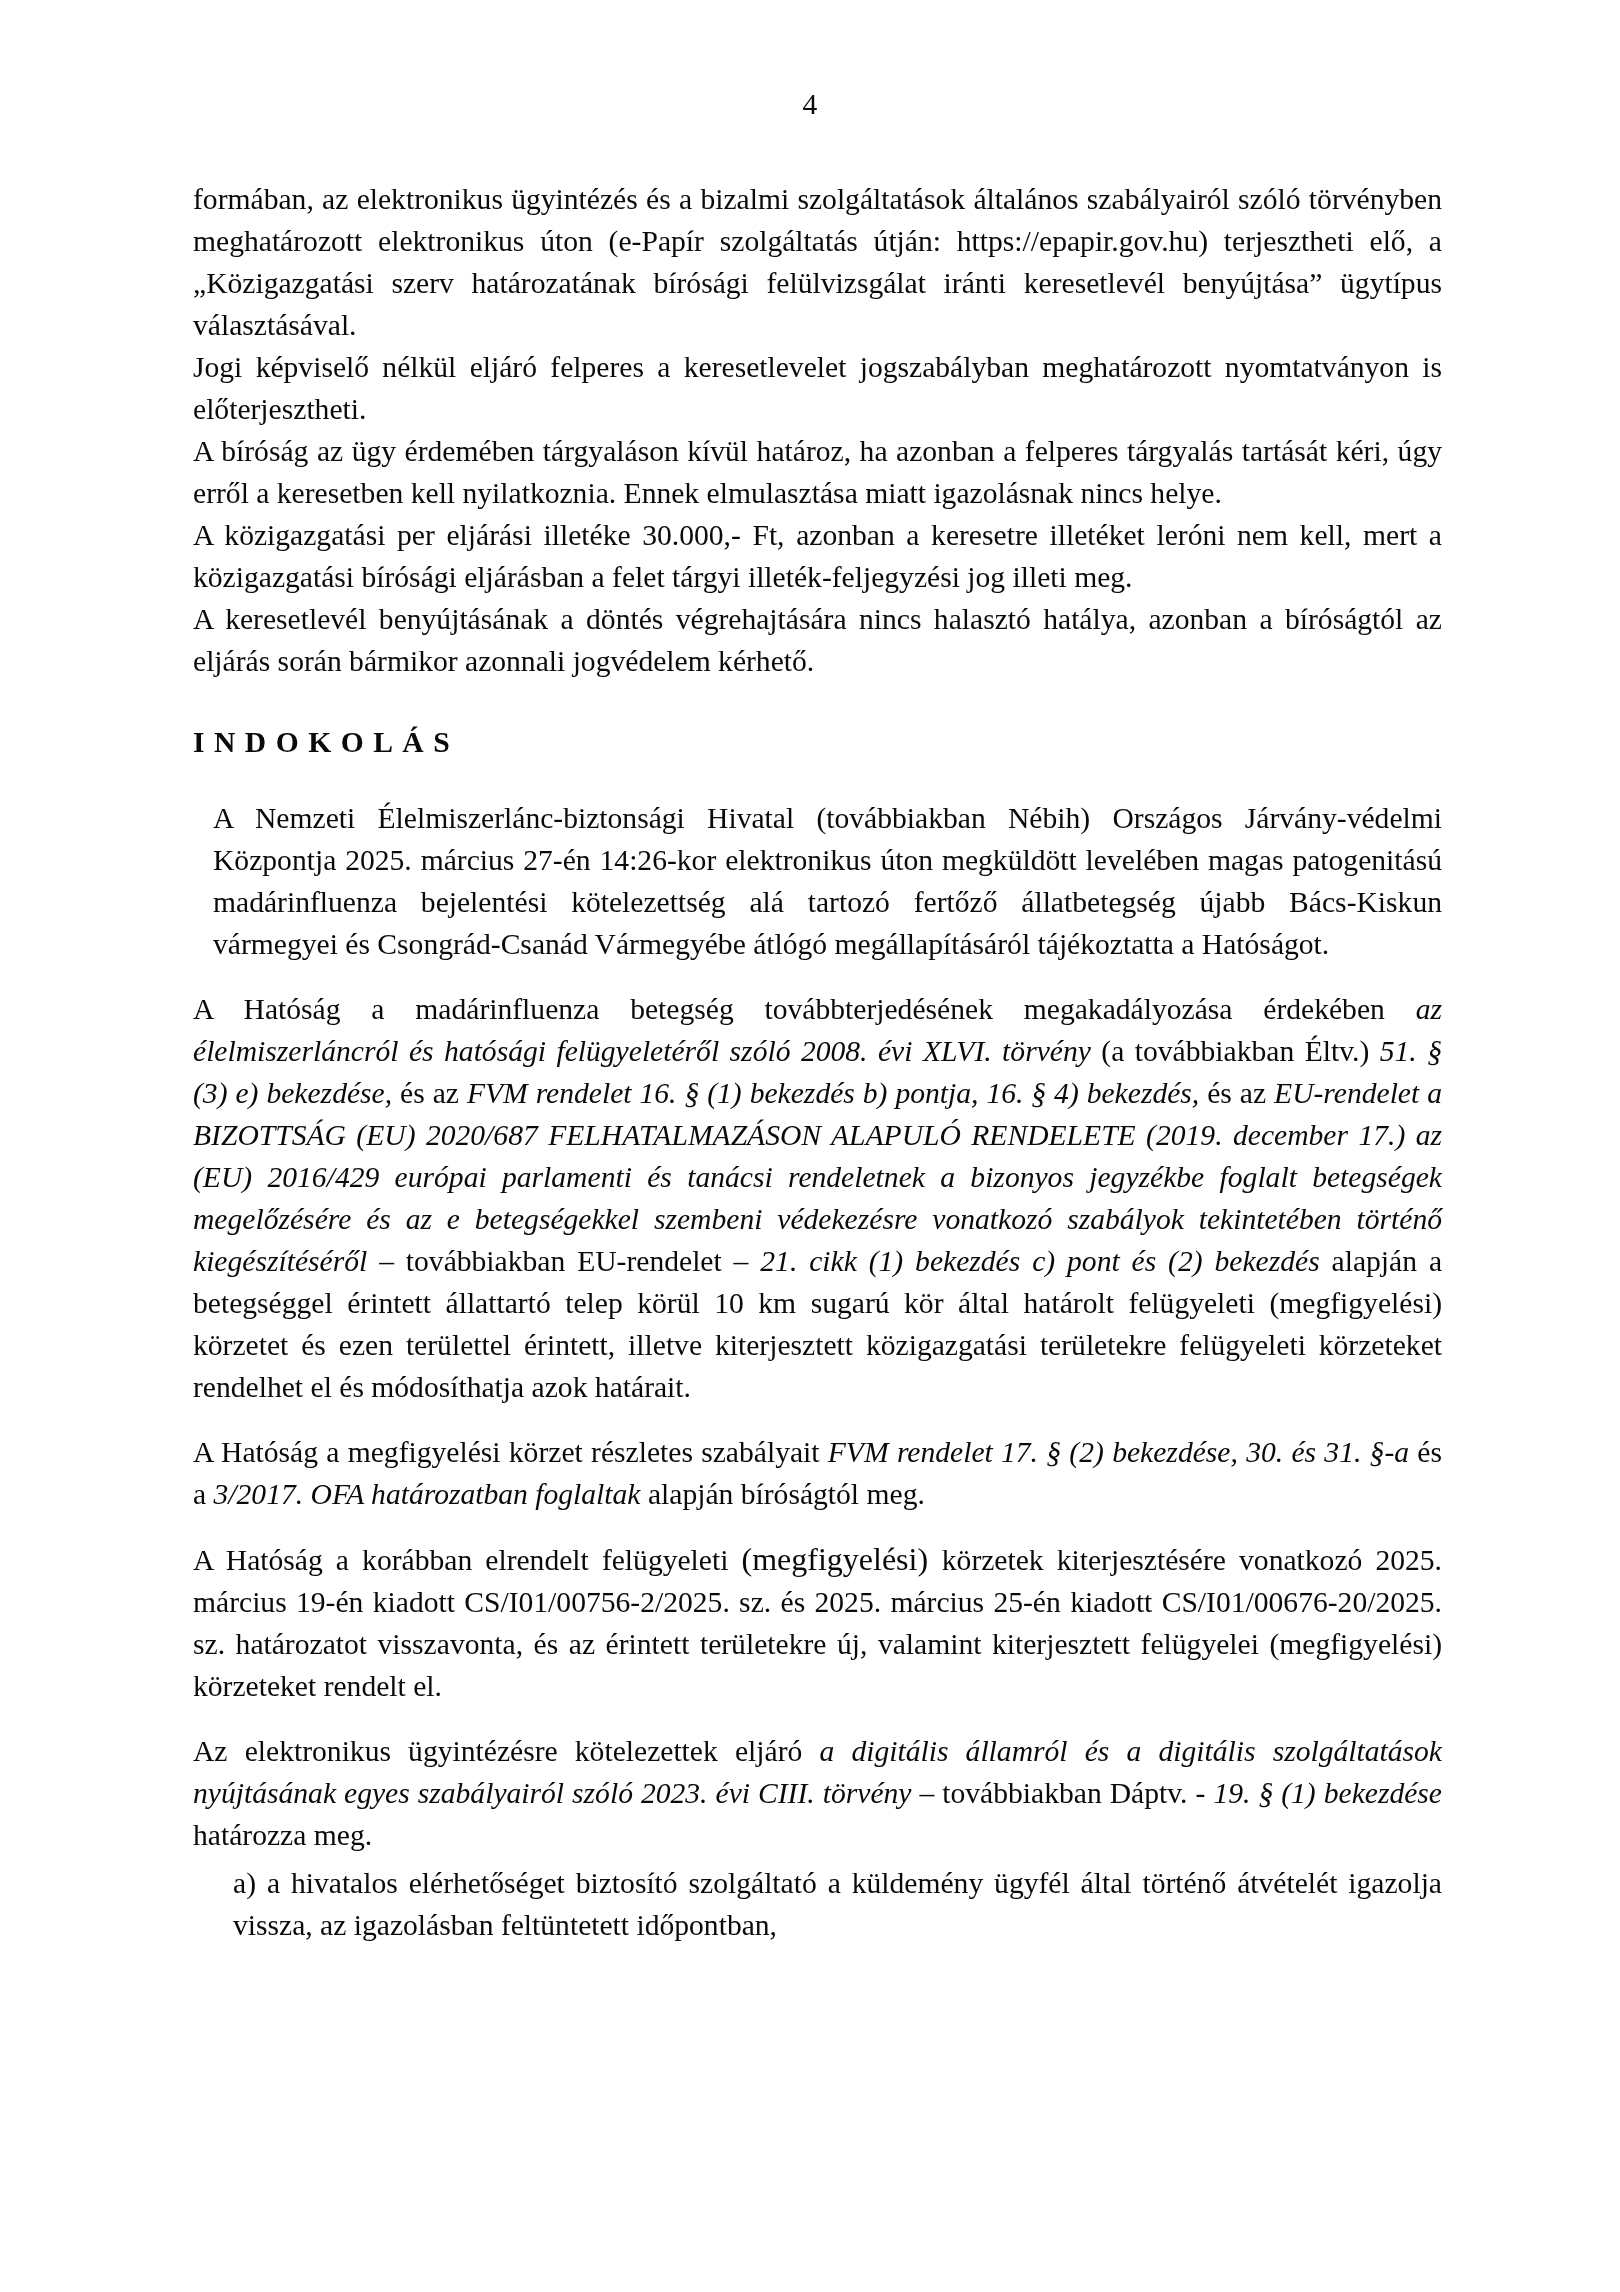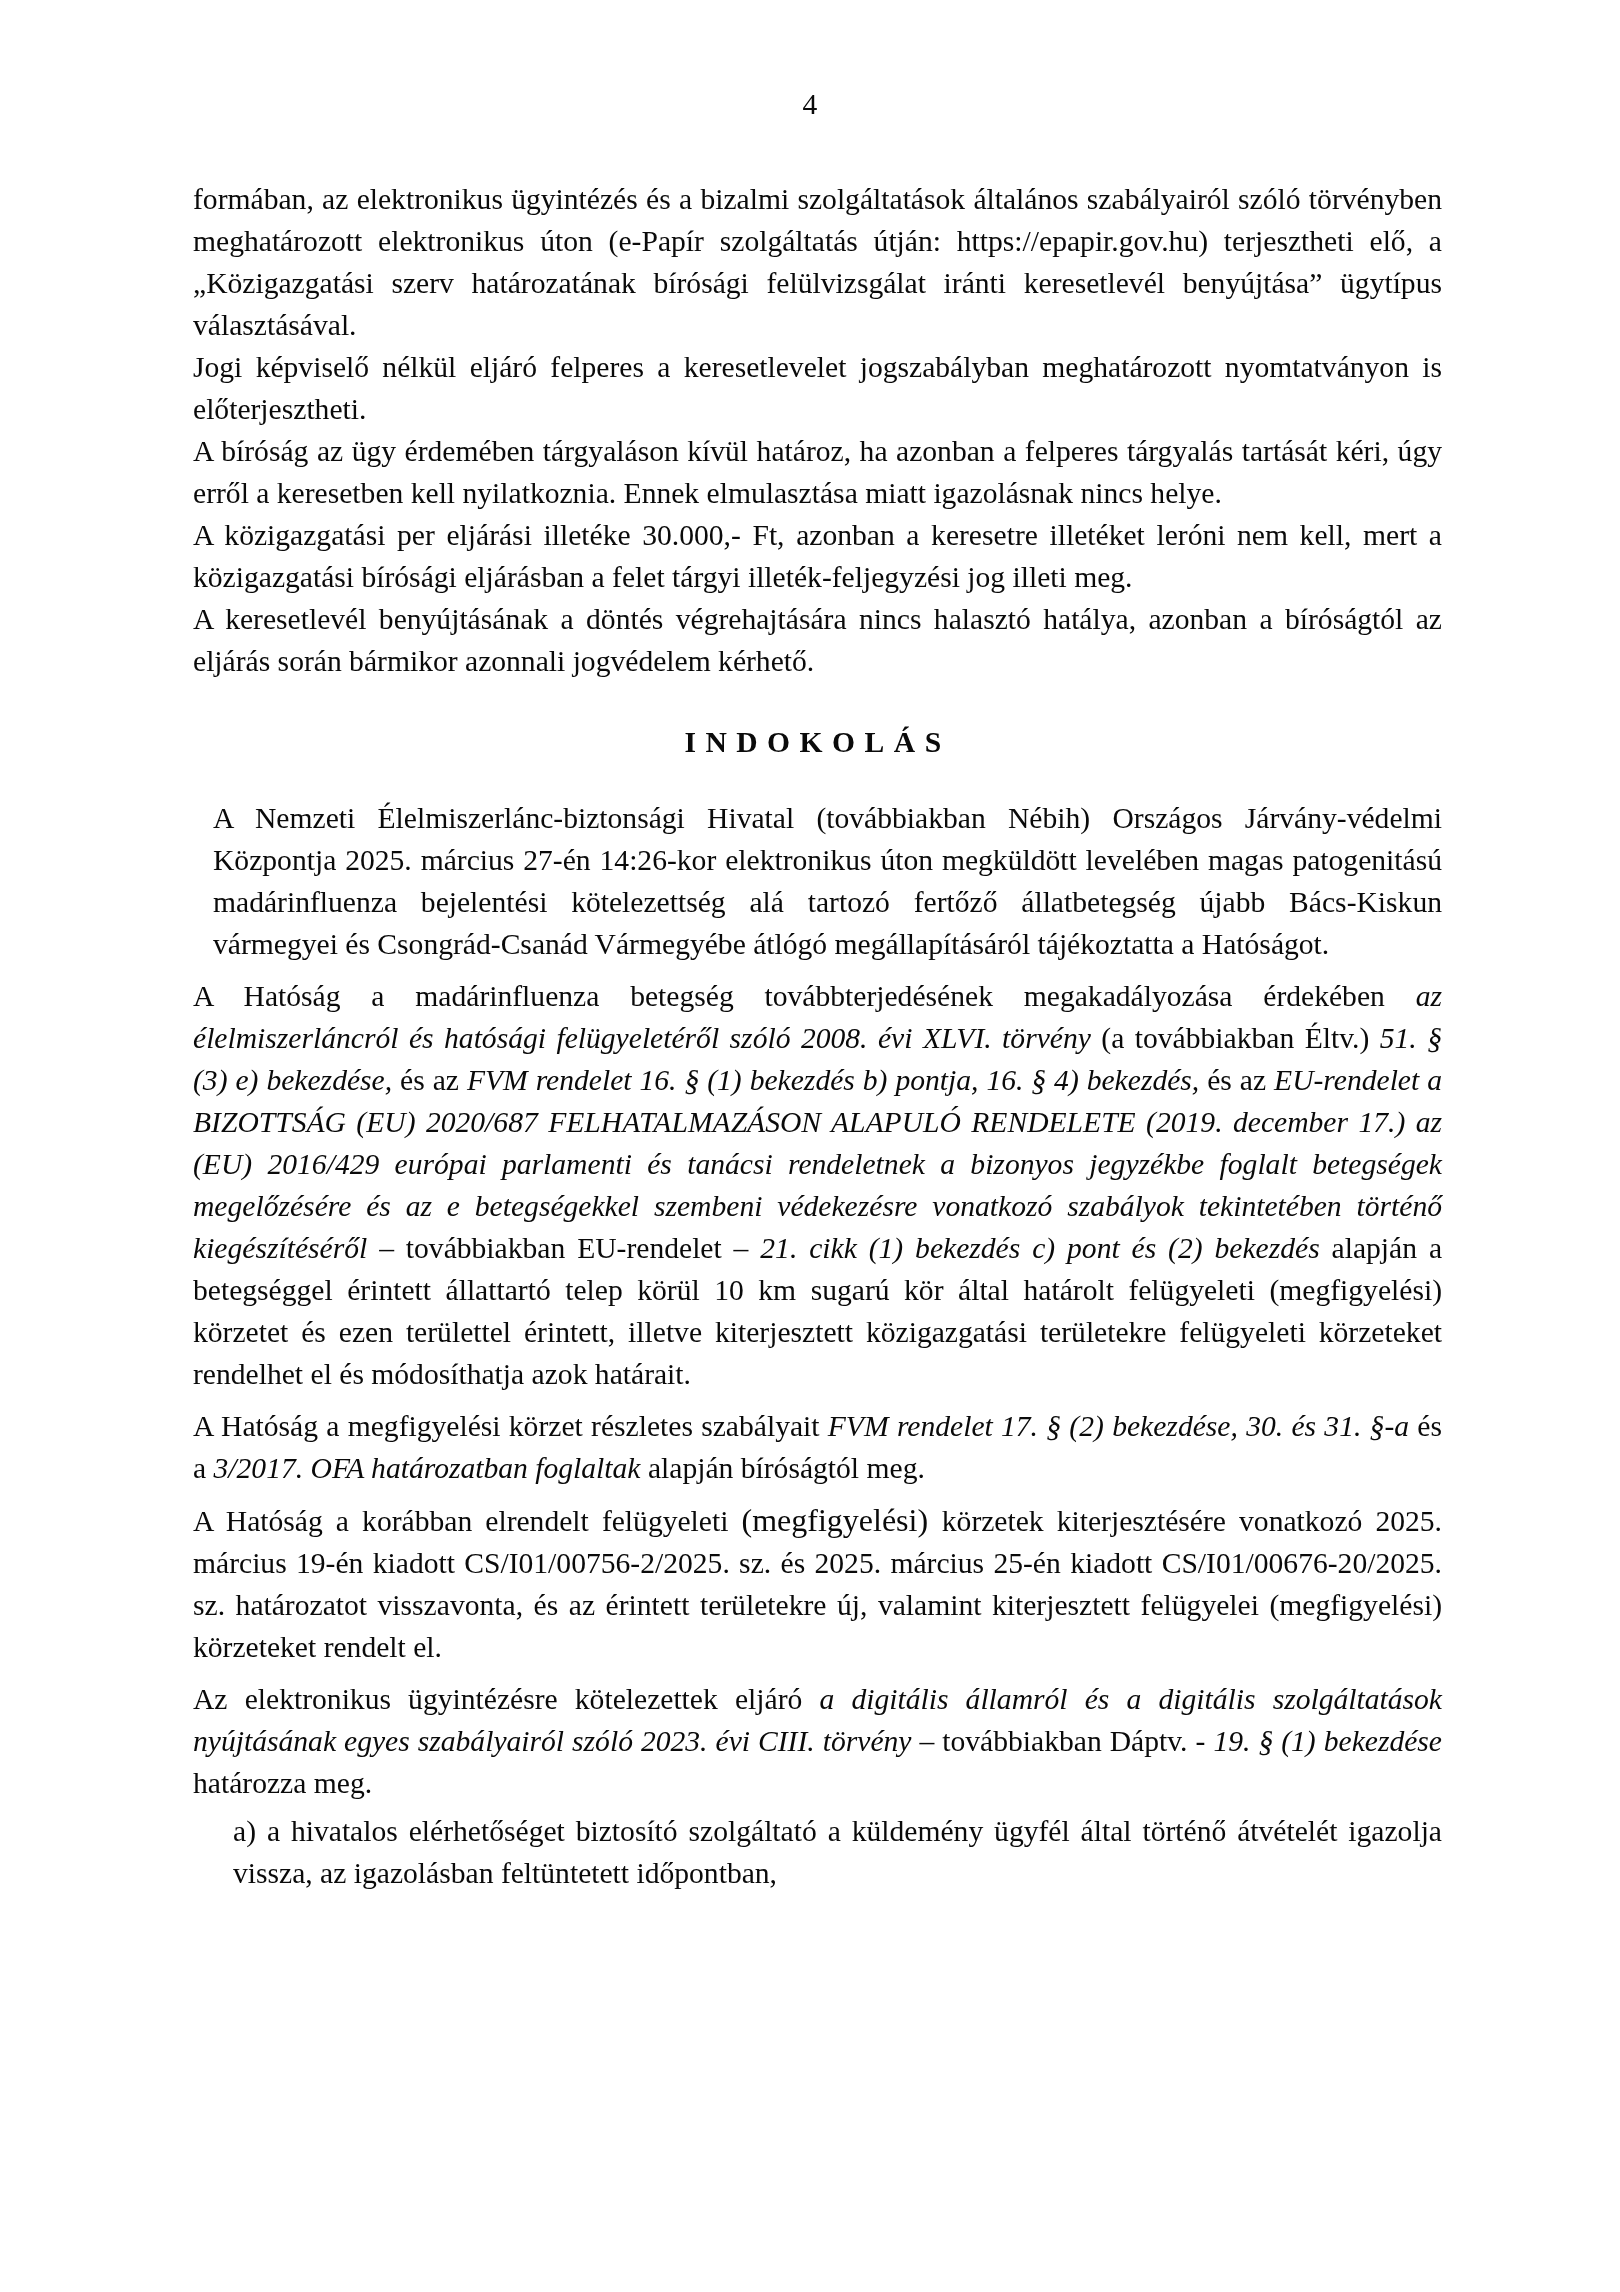--- a/index.html
+++ b/index.html
@@ -46,7 +46,7 @@
   }
   .heading {
     margin: 39px 0 34px 0;
-    text-align: center;
+    text-align: left;
     font-size: 29.6px;
     font-weight: bold;
     letter-spacing: 0.32em;

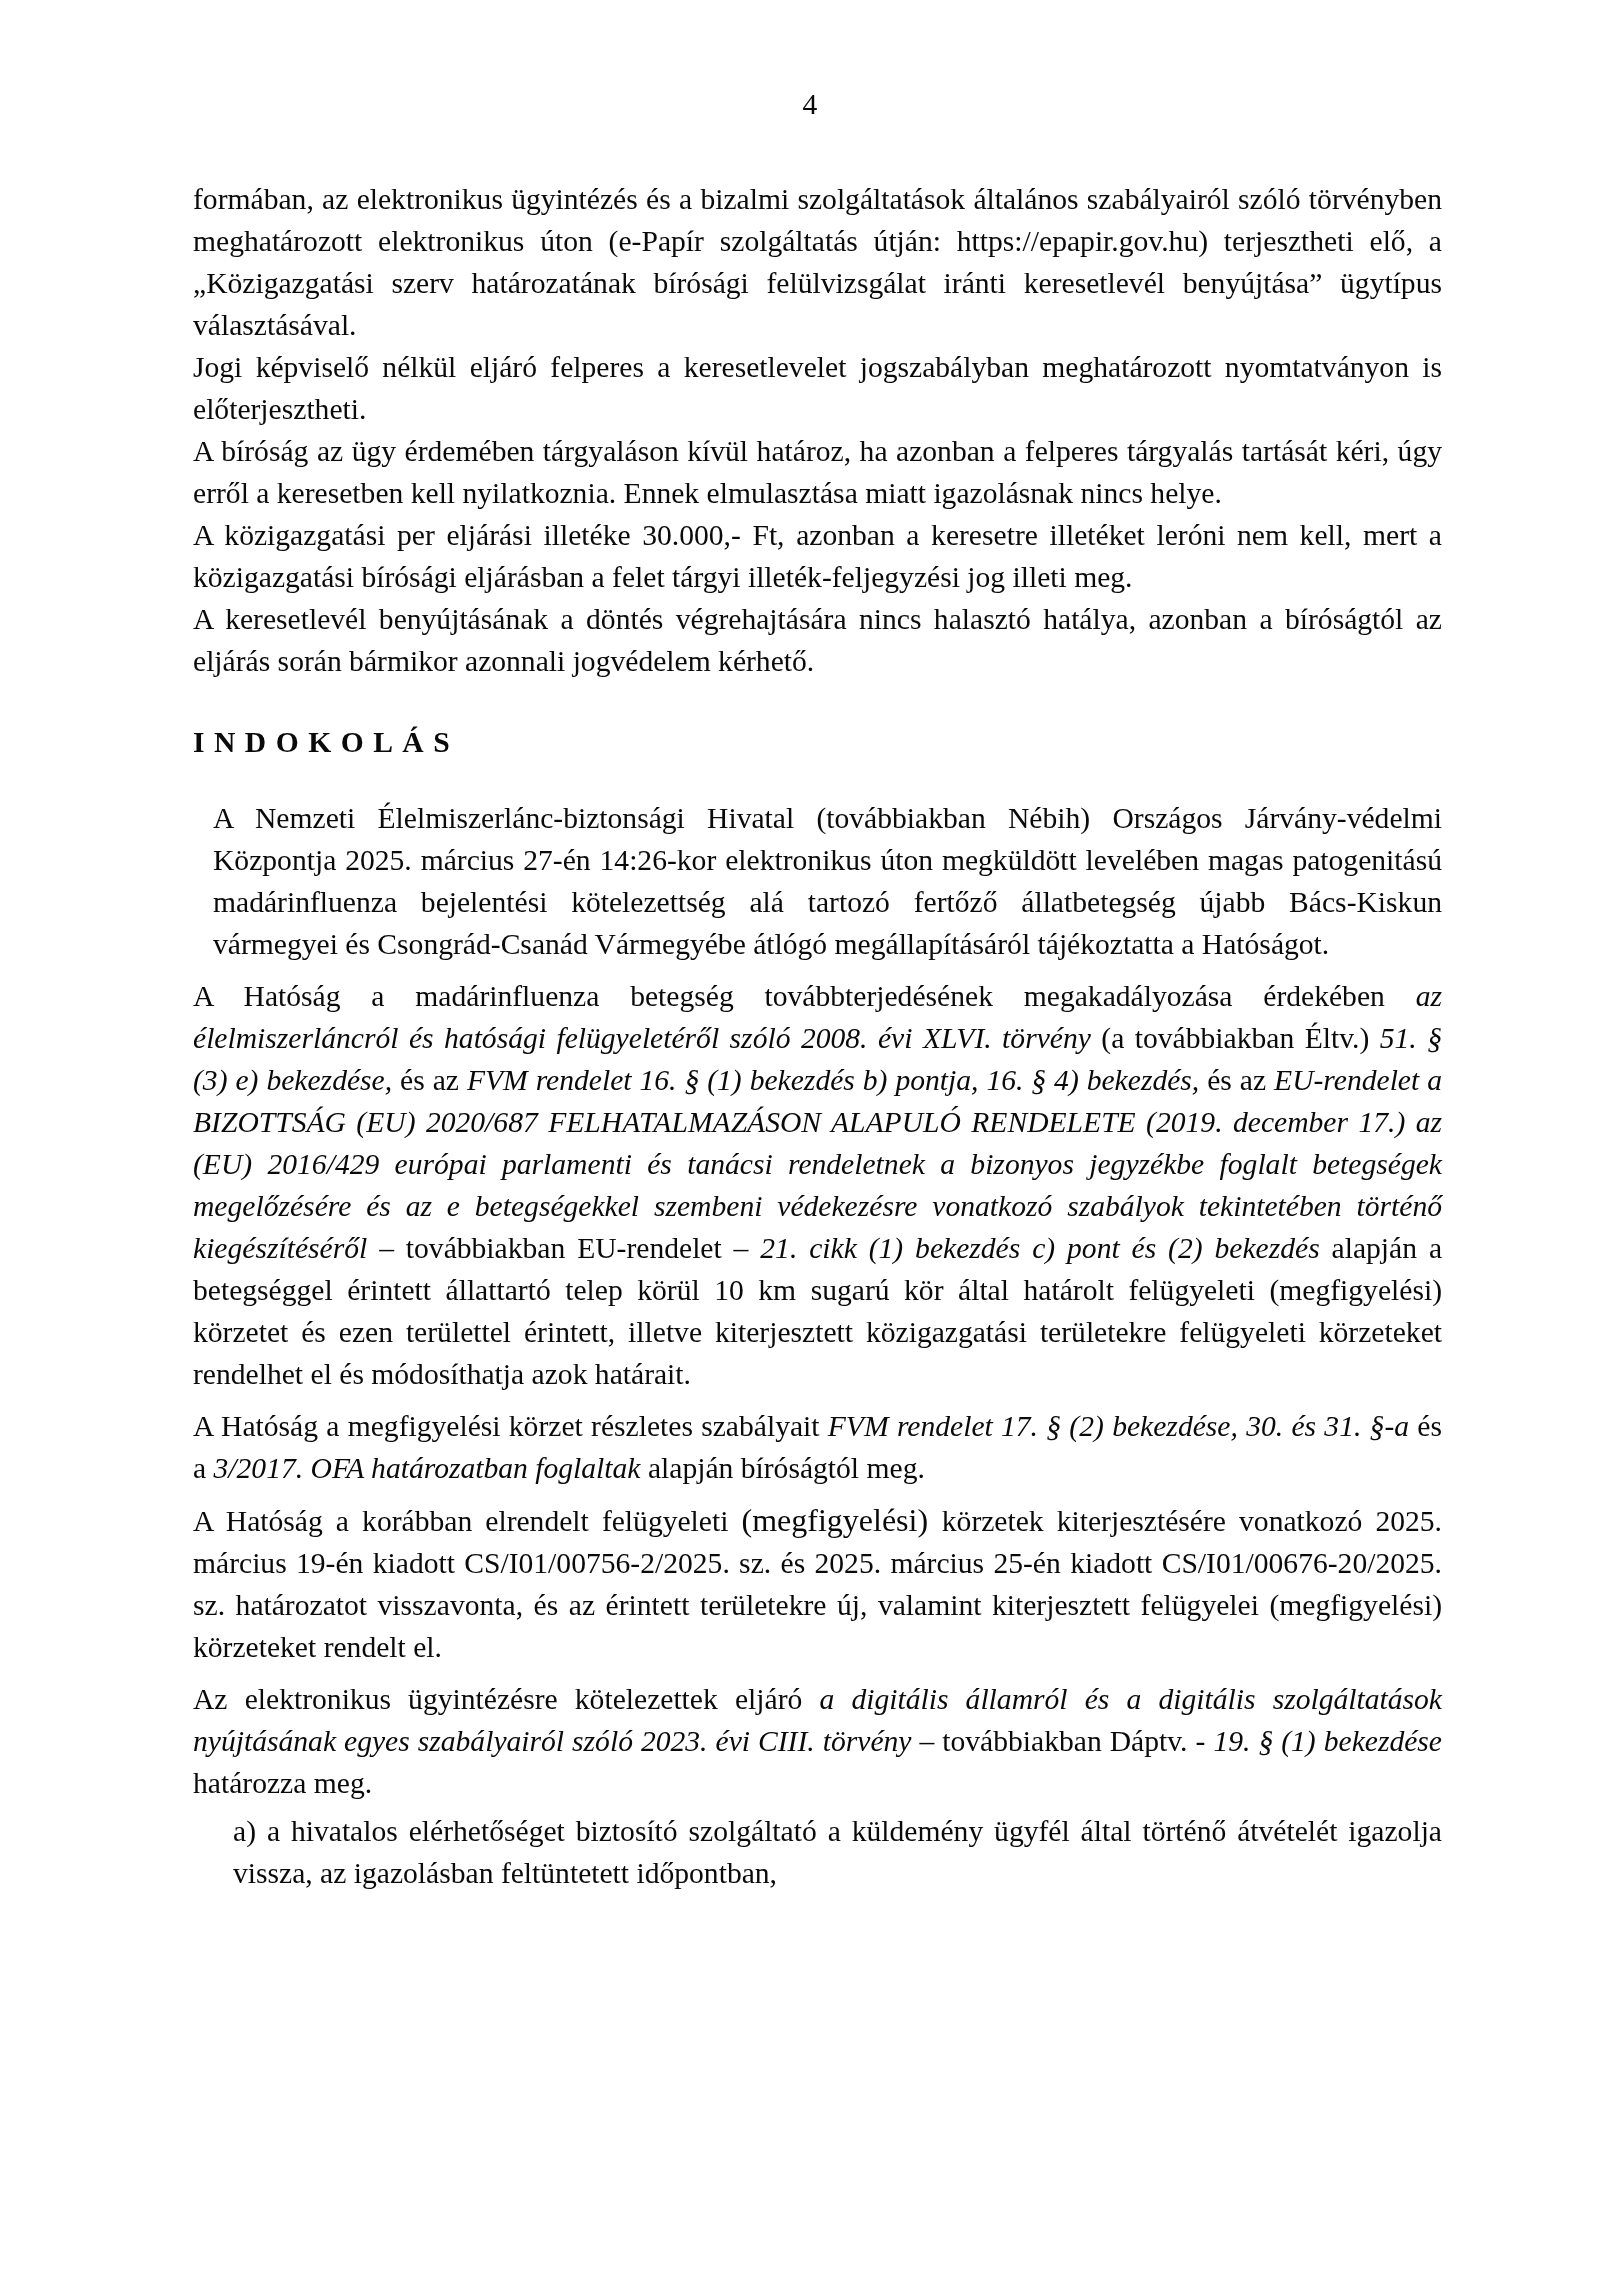--- a/index.html
+++ b/index.html
@@ -34,7 +34,7 @@
     text-align: justify;
   }
   #section-indokolas p {
-    margin-top: 10px;
+    margin-top: 23px;
   }
   #section-indokolas p:first-child {
     margin-top: 0;

